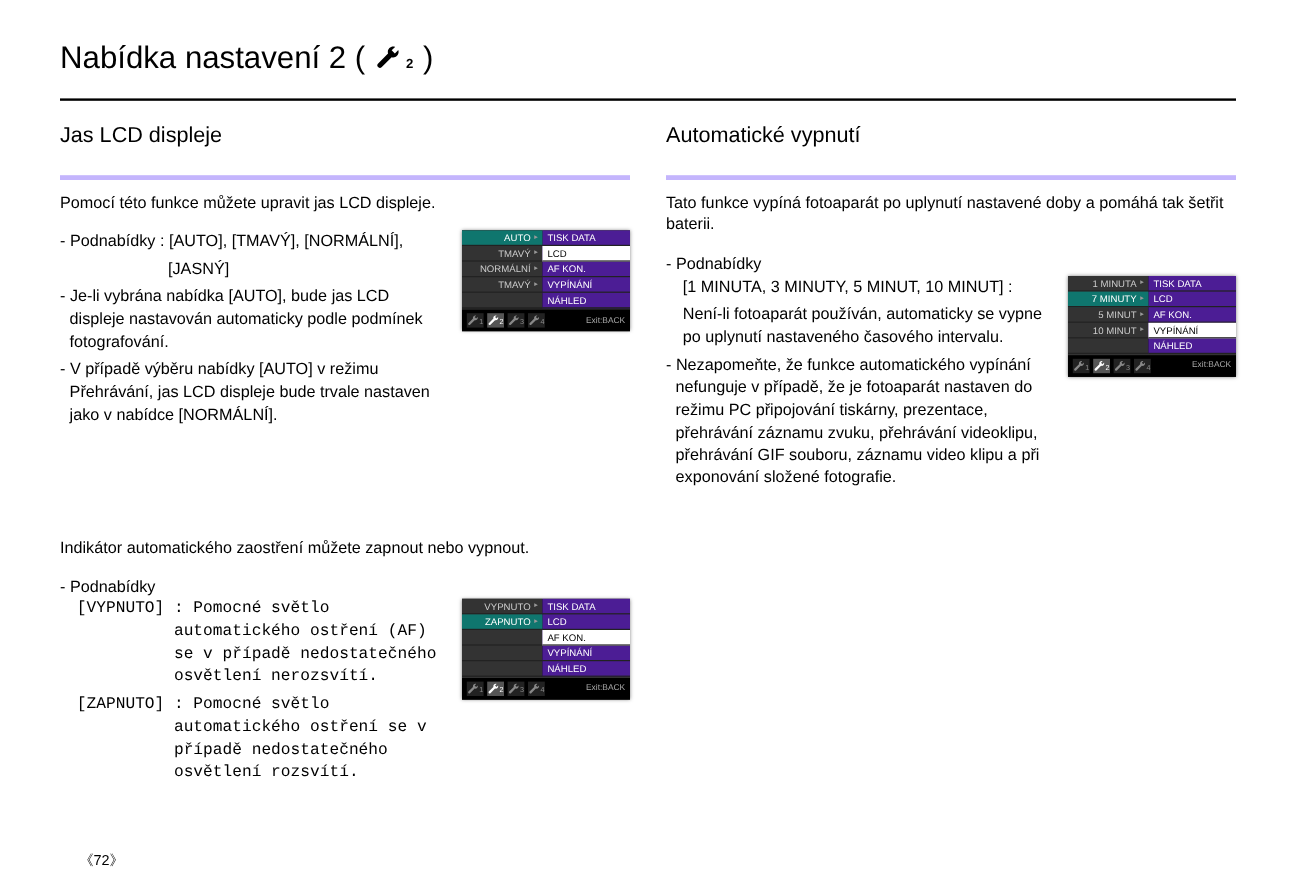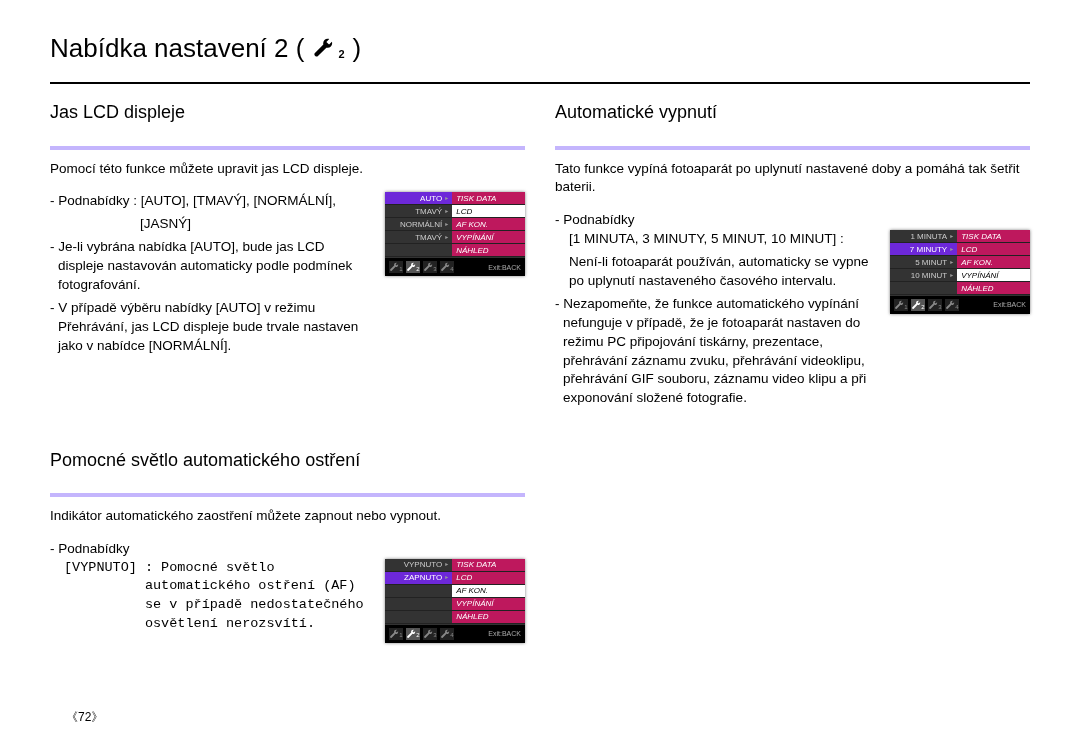--- a/index.html
+++ b/index.html
@@ -111,7 +111,7 @@
     position: relative;
   }
   .cam-col-right .cam-item { justify-content: flex-start; text-align: left; color: #fff; }
-  .cam-item.sel-left { background: #6d28d9; color: #fff; }
+  .cam-item.sel-left { background: #0f766e; color: #fff; }
   .cam-item.sel-right { background: #fff; color: #000; }
   .cam-item.arrow::after {
     content: '▸';

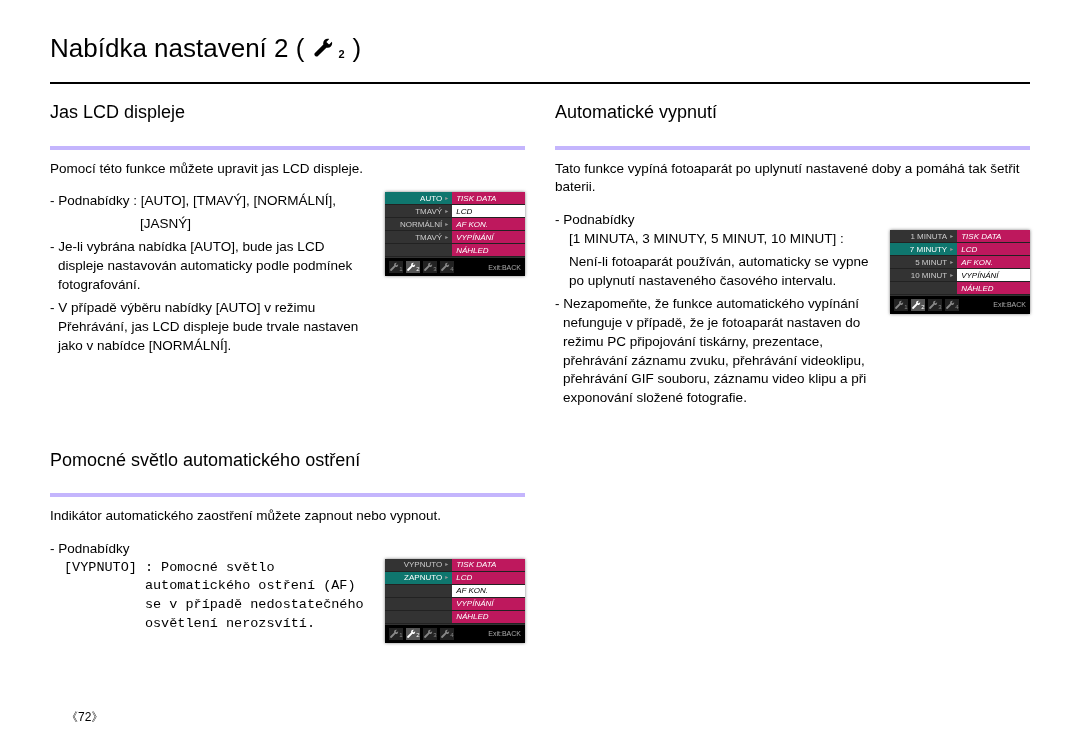--- a/index.html
+++ b/index.html
@@ -98,7 +98,7 @@
     flex-direction: column;
   }
   .cam-col-left { width: 48%; background: #333; }
-  .cam-col-right { width: 52%; background: #be185d; font-style: italic; }
+  .cam-col-right { width: 52%; background: #4c1d95; }
   .cam-item {
     padding: 2px 4px;
     color: #ccc;

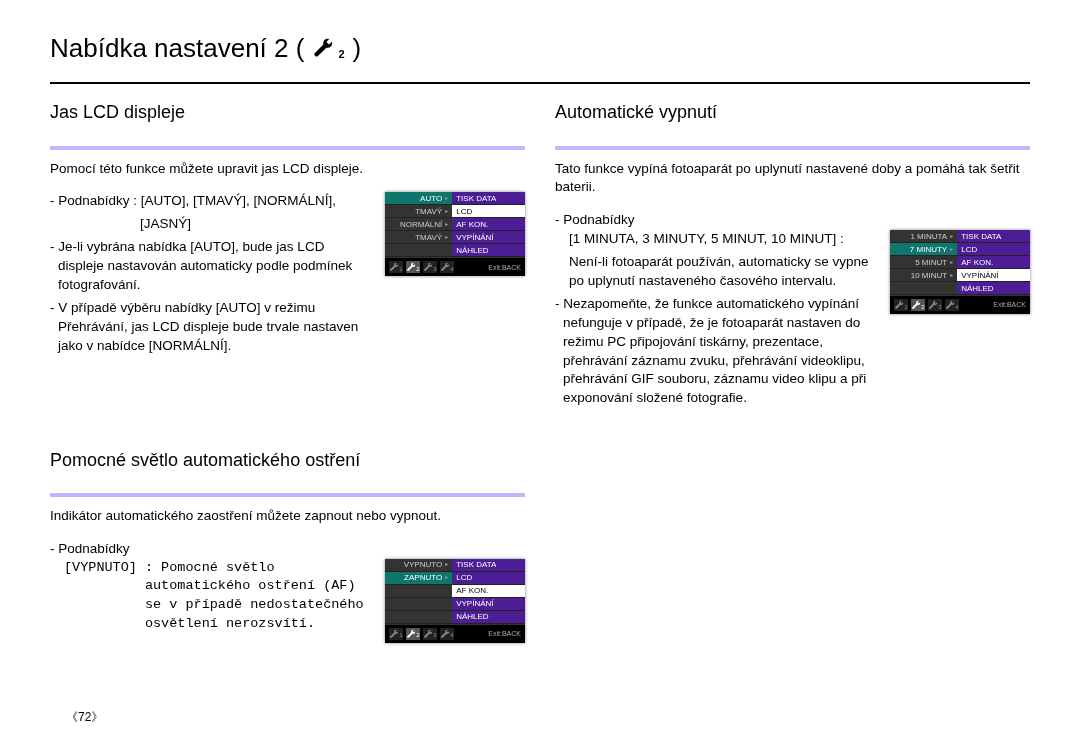--- a/index.html
+++ b/index.html
@@ -235,7 +235,6 @@
     </div>
 
     <div class="section" style="margin-top:60px">
-      <h2 class="section-heading">Pomocné světlo automatického ostření</h2>
       <p class="intro">Indikátor automatického zaostření můžete zapnout nebo vypnout.</p>
       <div>
         <p>- Podnabídky</p>

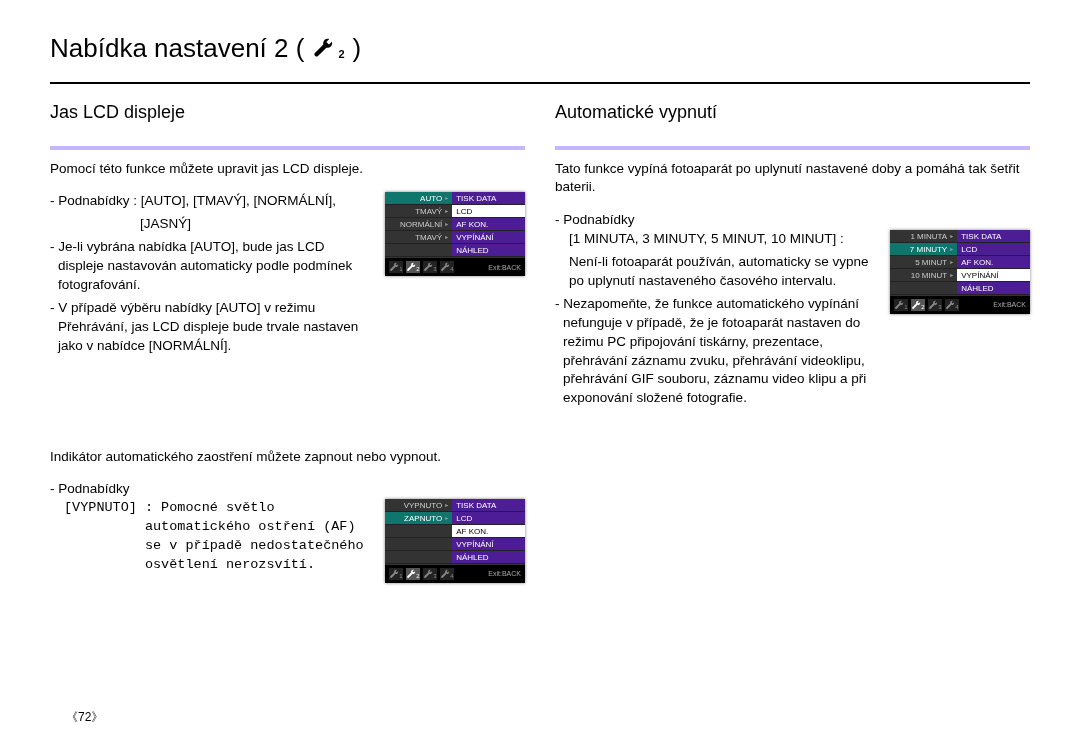--- a/index.html
+++ b/index.html
@@ -243,6 +243,10 @@
             <div class="def-row">
               <span class="def-term">[VYPNUTO]</span>
               <span class="def-desc">: Pomocné světlo automatického ostření (AF) se v případě nedostatečného osvětlení nerozsvítí.</span>
+            </div>
+            <div class="def-row">
+              <span class="def-term">[ZAPNUTO]</span>
+              <span class="def-desc">: Pomocné světlo automatického ostření se v případě nedostatečného osvětlení rozsvítí.</span>
             </div>
           </div>
           <div class="cam">

